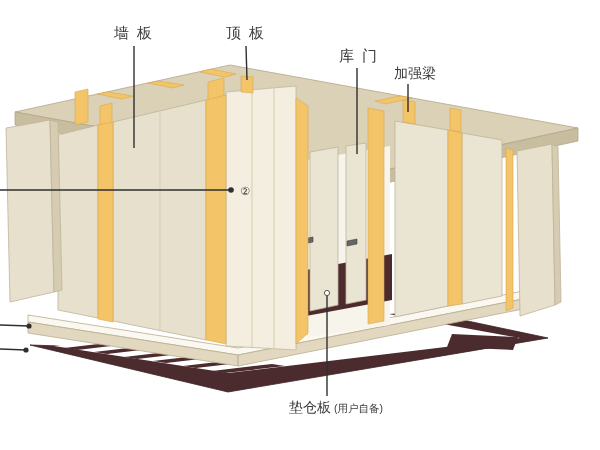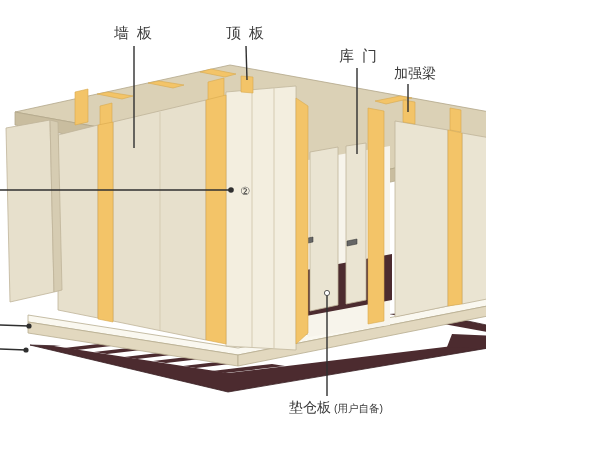--- a/index.html
+++ b/index.html
@@ -3,7 +3,7 @@
 <meta charset="utf-8">
 <style>
   html,body{margin:0;padding:0;background:#ffffff;}
-  #canvas{position:relative;width:486px;height:450px;background:#ffffff;overflow:hidden;
+  #canvas{position:relative;width:600px;height:450px;background:#ffffff;overflow:hidden;
           font-family:"Liberation Sans", sans-serif;}
   svg{display:block;}
   svg text{font-family:"Liberation Sans","DejaVu Sans",sans-serif;fill:#3a3a3a;}

